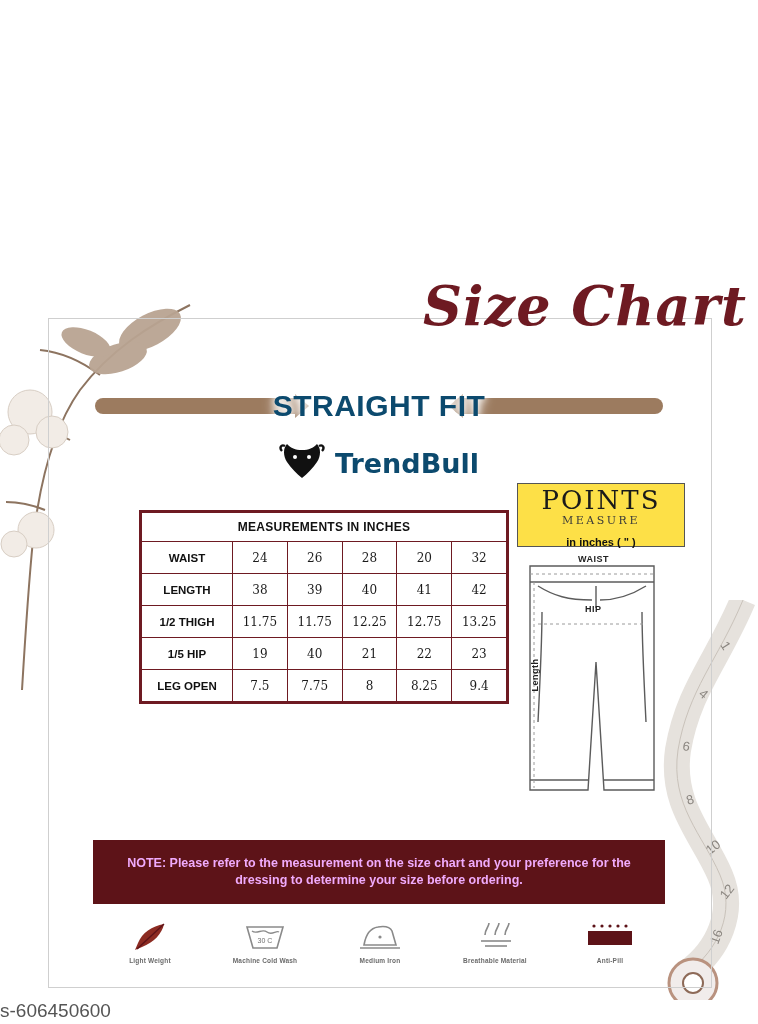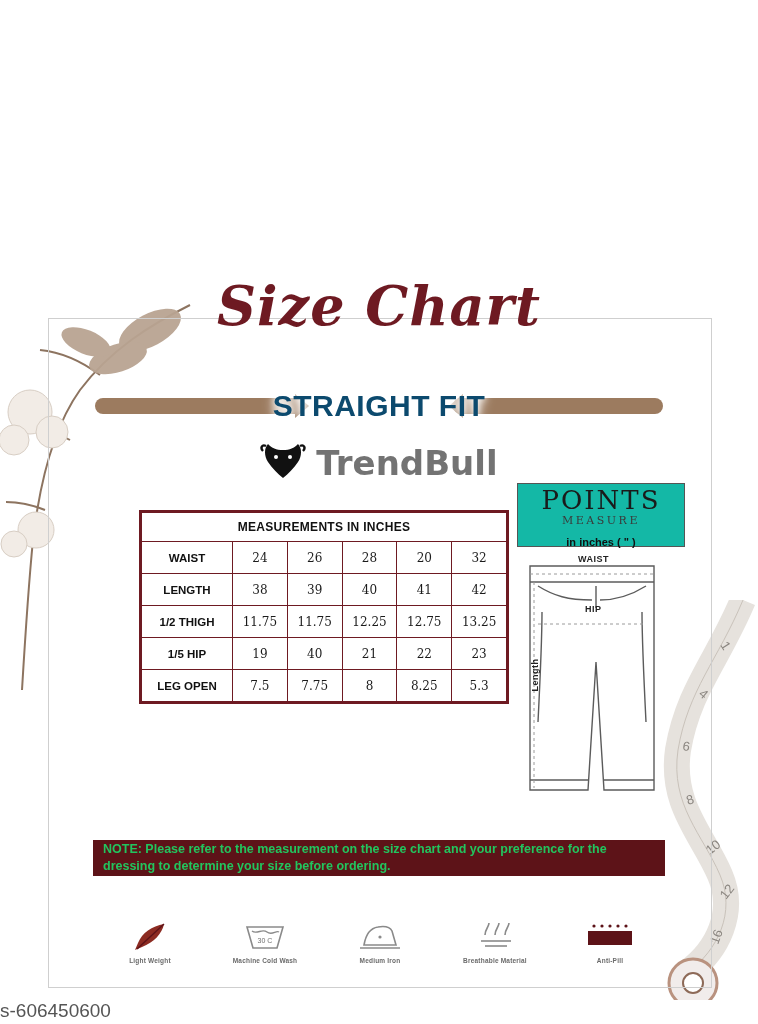--- a/index.html
+++ b/index.html
@@ -50,9 +50,9 @@
   .title {
     position: absolute;
     left: 0;
-    right: 0;
+    right: 11px;
     top: 278px;
-    text-align: center;
+    text-align: right;
     font-family: "DejaVu Serif", serif;
     font-style: italic;
     font-weight: bold;

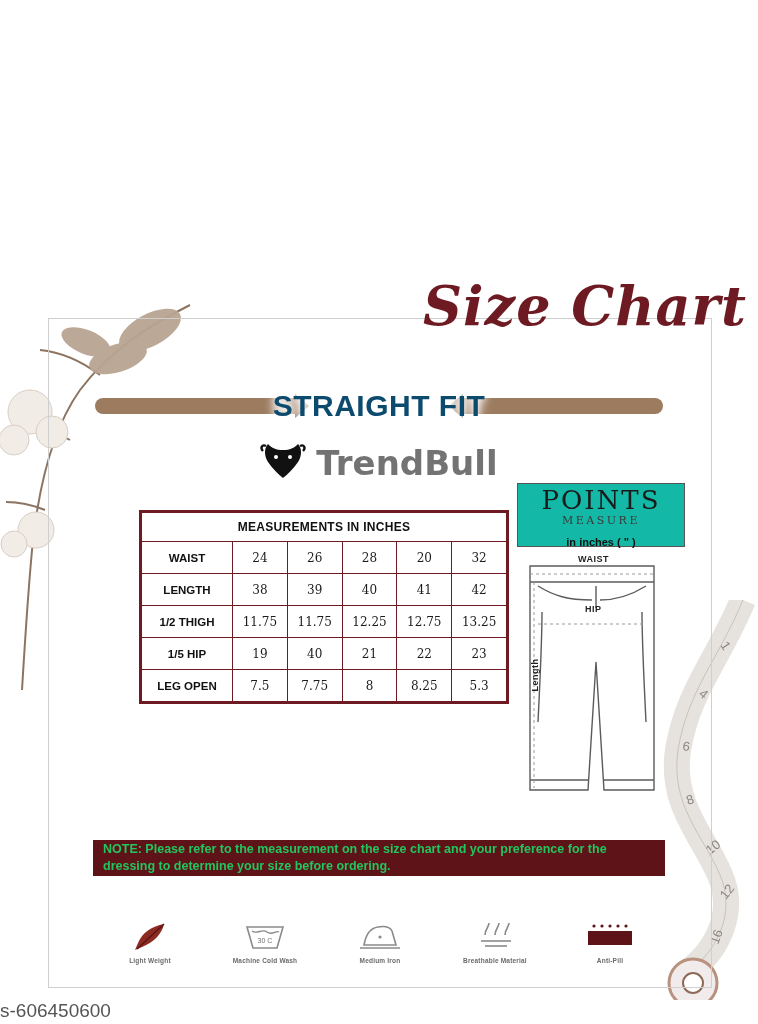--- a/index.html
+++ b/index.html
@@ -120,9 +120,9 @@
     gap: 10px;
   }
   .brand-name {
-    font-size: 34px;
-    font-weight: bold;
-    color: #737373;
+    font-size: 27px;
+    font-weight: bold;
+    color: #0c4a6e;
     font-family: "DejaVu Sans", sans-serif;
   }
 

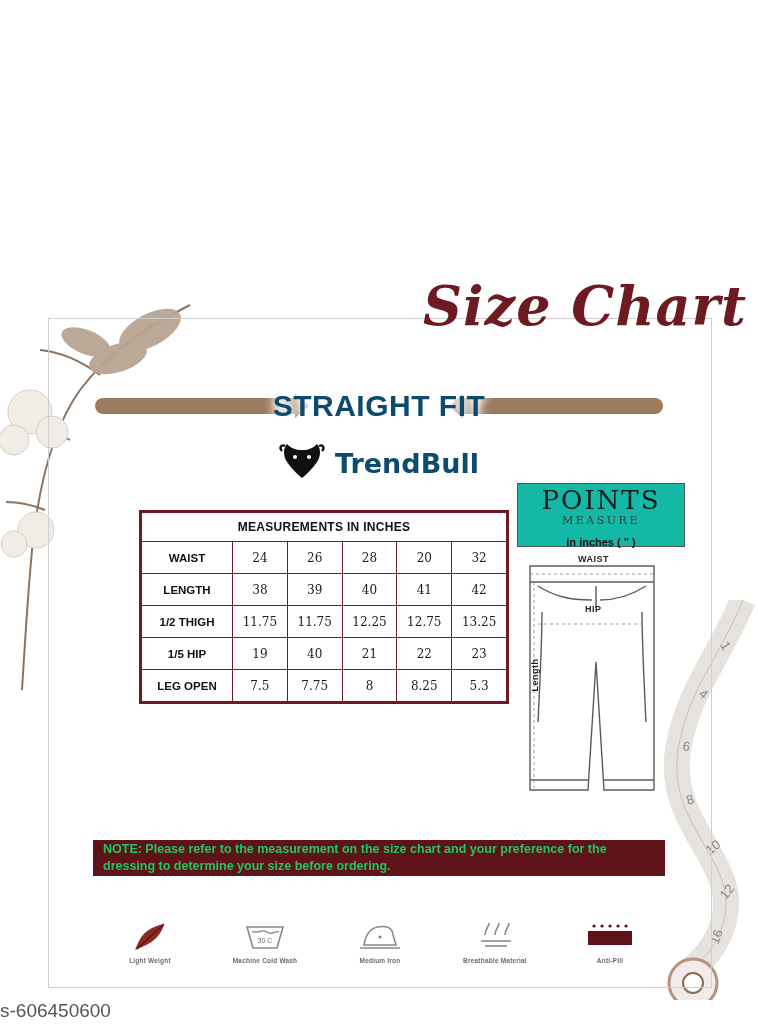--- a/index.html
+++ b/index.html
@@ -182,7 +182,7 @@
     width: 166px;
     height: 62px;
     border: 1px solid #555;
-    background: #14b8a6;
+    background: #fde047;
     text-align: center;
   }
   .points-title {

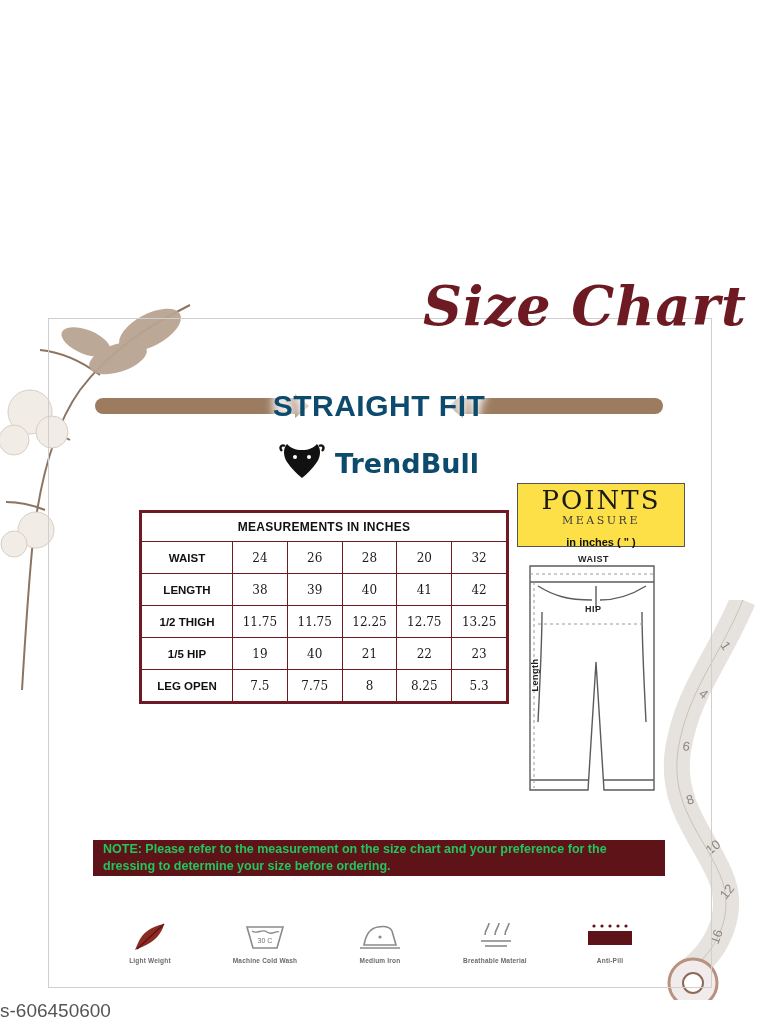--- a/index.html
+++ b/index.html
@@ -407,7 +407,7 @@
         <td class="val">7.75</td>
         <td class="val">8</td>
         <td class="val">8.25</td>
-        <td class="val">5.3</td>
+        <td class="val">9.4</td>
       </tr>
     </tbody>
   </table>

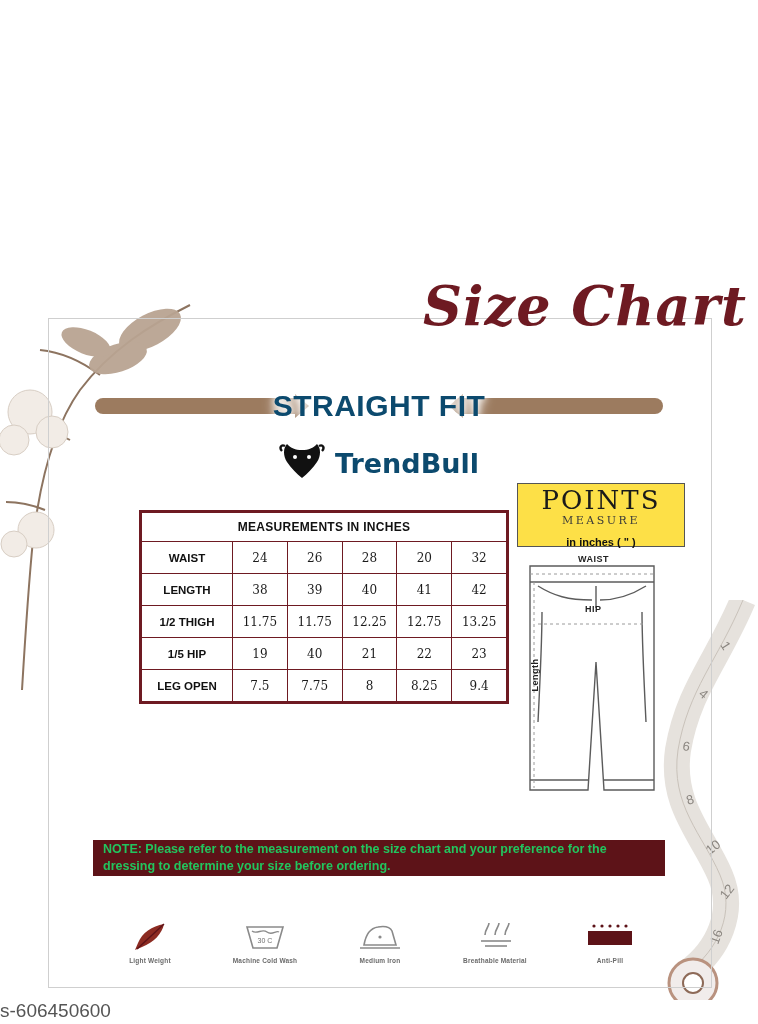--- a/index.html
+++ b/index.html
@@ -239,13 +239,13 @@
     left: 93px;
     top: 840px;
     width: 572px;
-    height: 36px;
+    height: 64px;
     background: #5d1318;
-    color: #22c55e;
+    color: #f0abfc;
     display: flex;
     align-items: center;
     justify-content: center;
-    text-align: left;
+    text-align: center;
     padding: 0 10px;
     box-sizing: border-box;
   }

